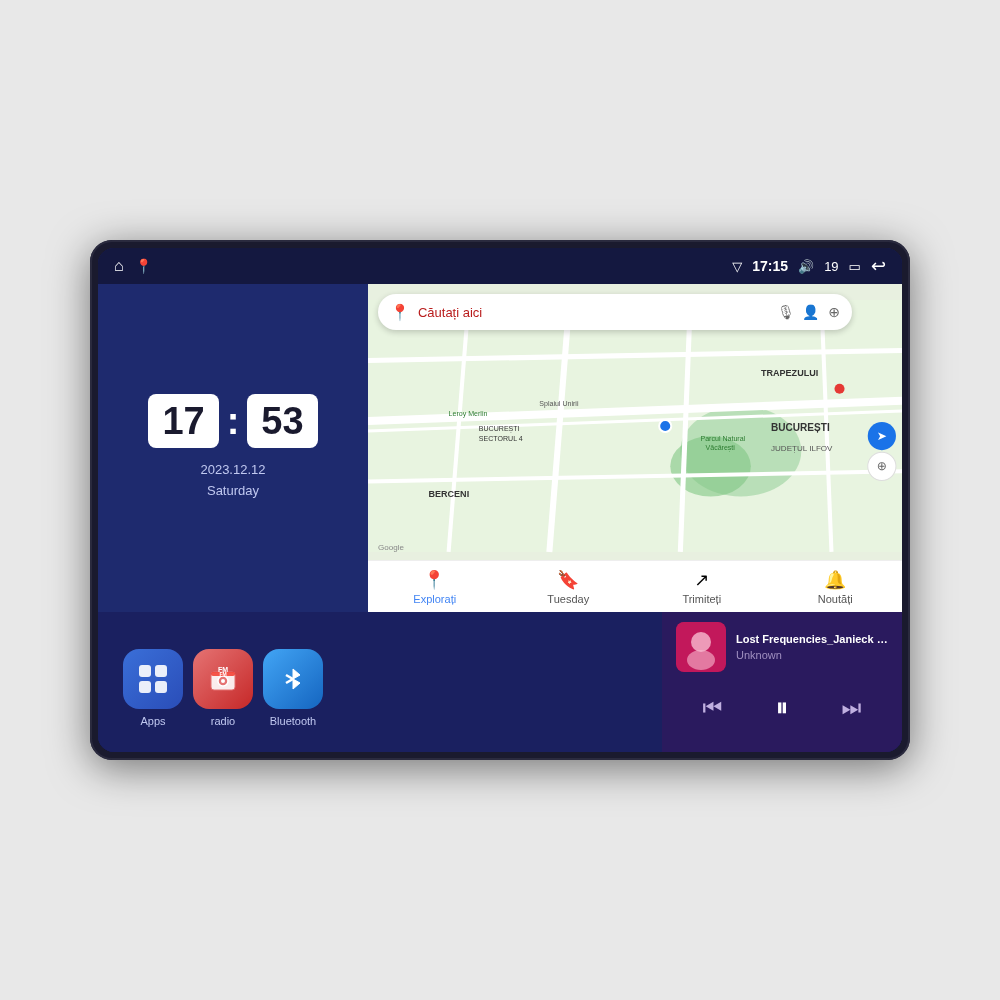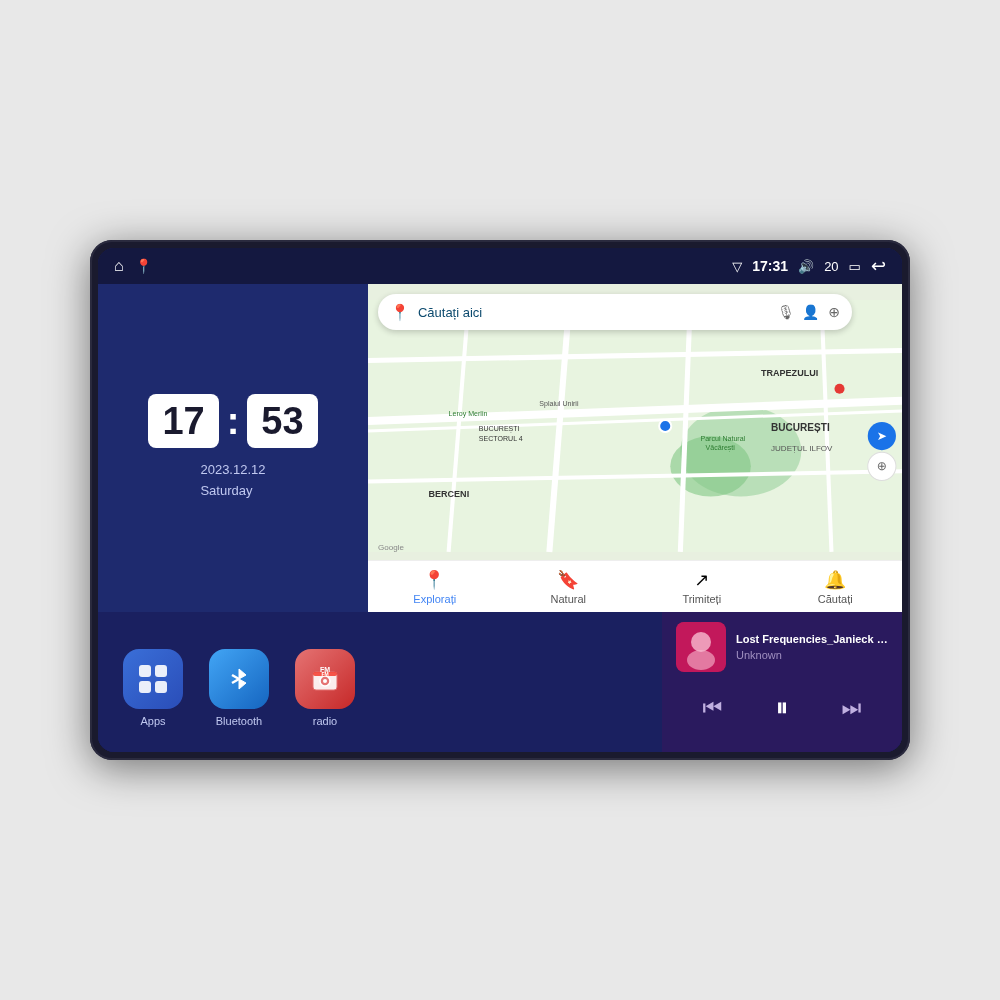--- a/index.html
+++ b/index.html
@@ -354,7 +354,7 @@
       </div>
       <div class="status-right">
         <span>▽</span>
-        <span class="status-time">17:31</span>
+        <span class="status-time">17:15</span>
         <span>🔊</span>
         <span>20</span>
         <span>▭</span>

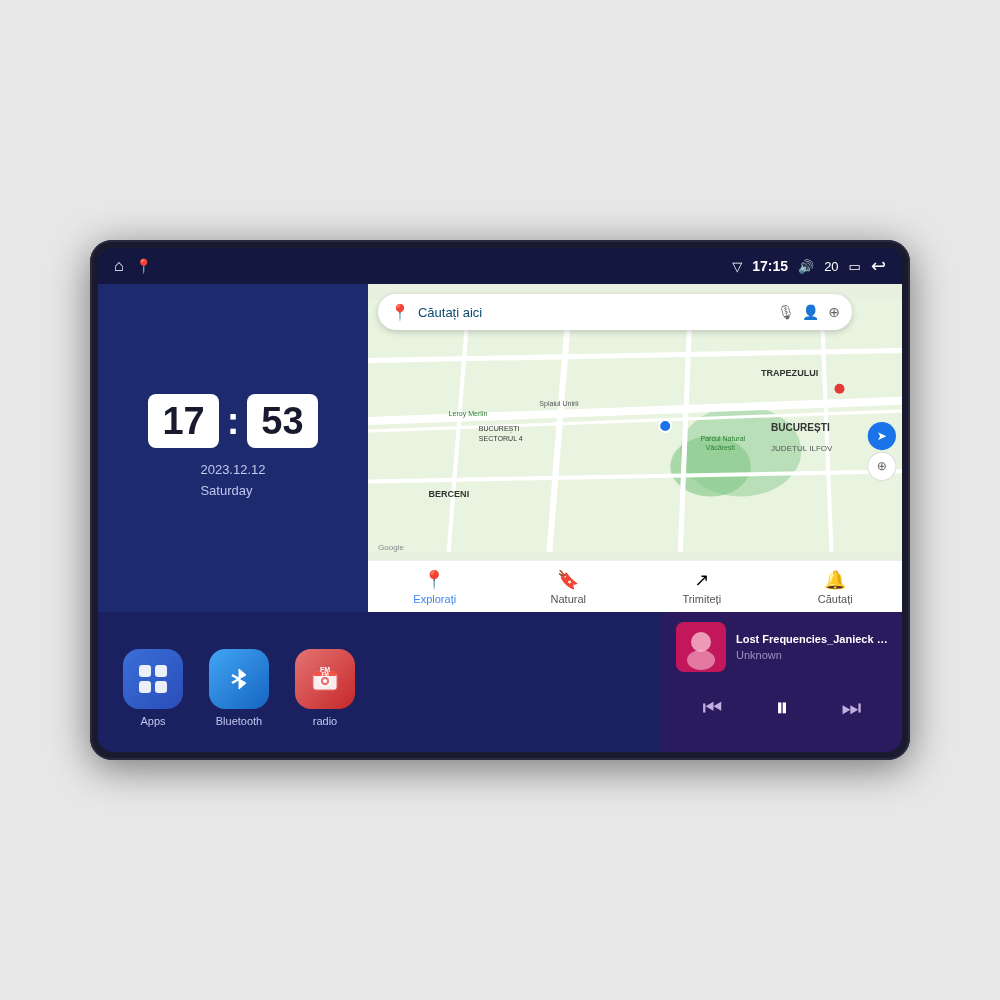--- a/index.html
+++ b/index.html
@@ -356,7 +356,7 @@
         <span>▽</span>
         <span class="status-time">17:15</span>
         <span>🔊</span>
-        <span>20</span>
+        <span>19</span>
         <span>▭</span>
         <span style="font-size:18px; cursor:pointer;">↩</span>
       </div>

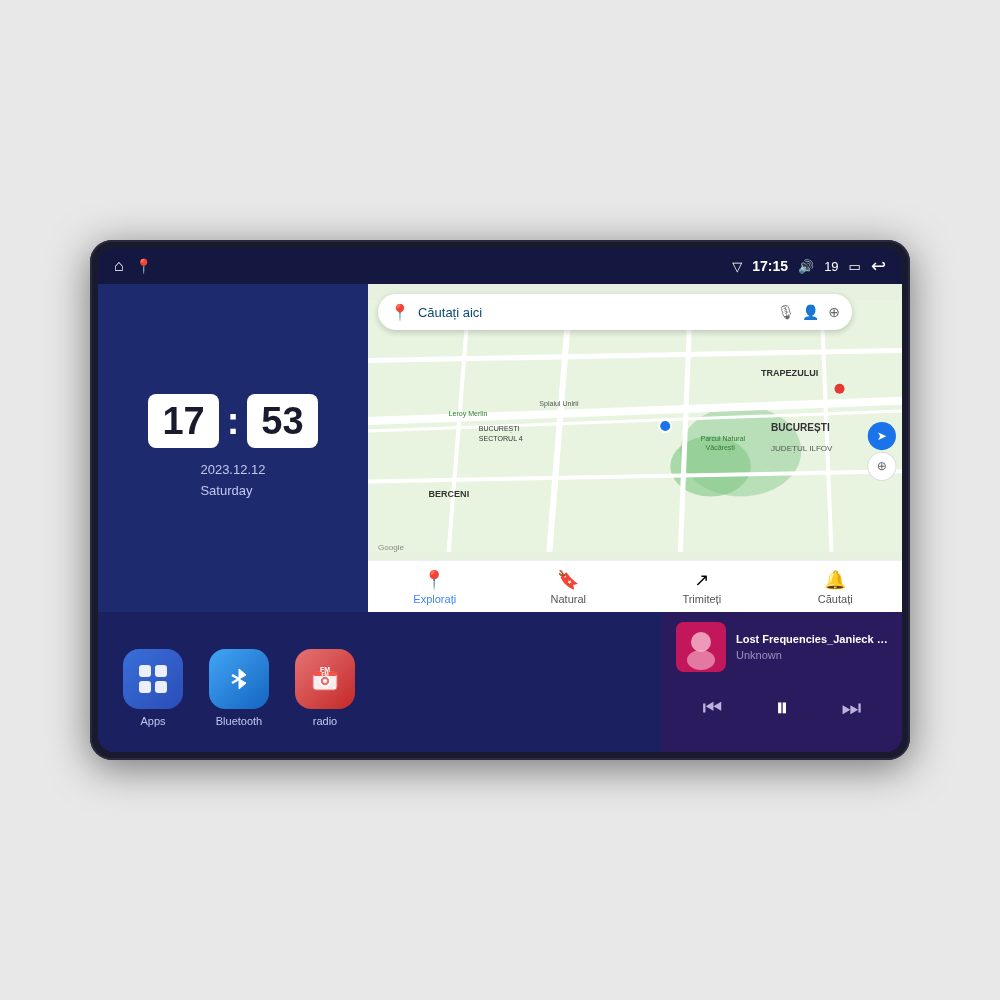--- a/index.html
+++ b/index.html
@@ -164,7 +164,7 @@
 
     .map-search-text {
       font-size: 13px;
-      color: #0c4a6e;
+      color: #b91c1c;
       flex: 1;
     }
 

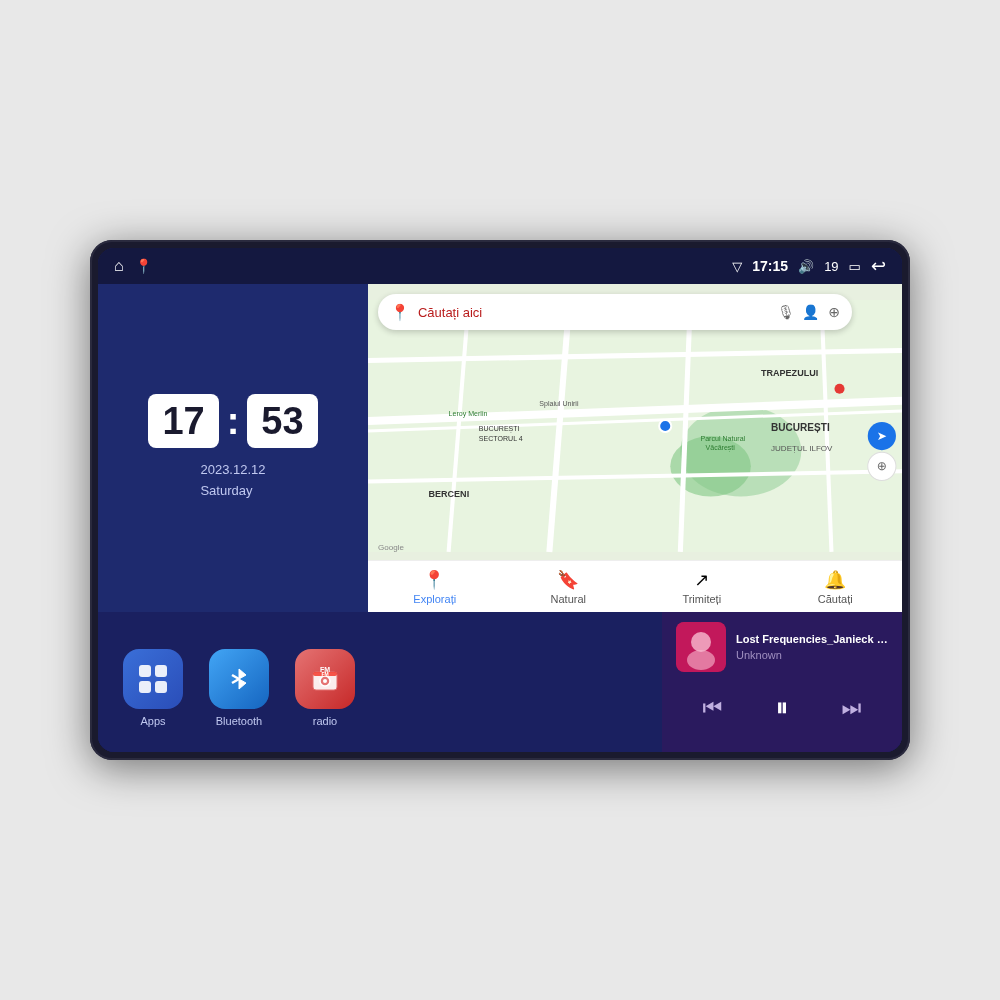--- a/index.html
+++ b/index.html
@@ -128,6 +128,7 @@
     .clock-date {
       color: #c0c8f0;
       font-size: 13px;
+      text-align: center;
       line-height: 1.6;
     }
 

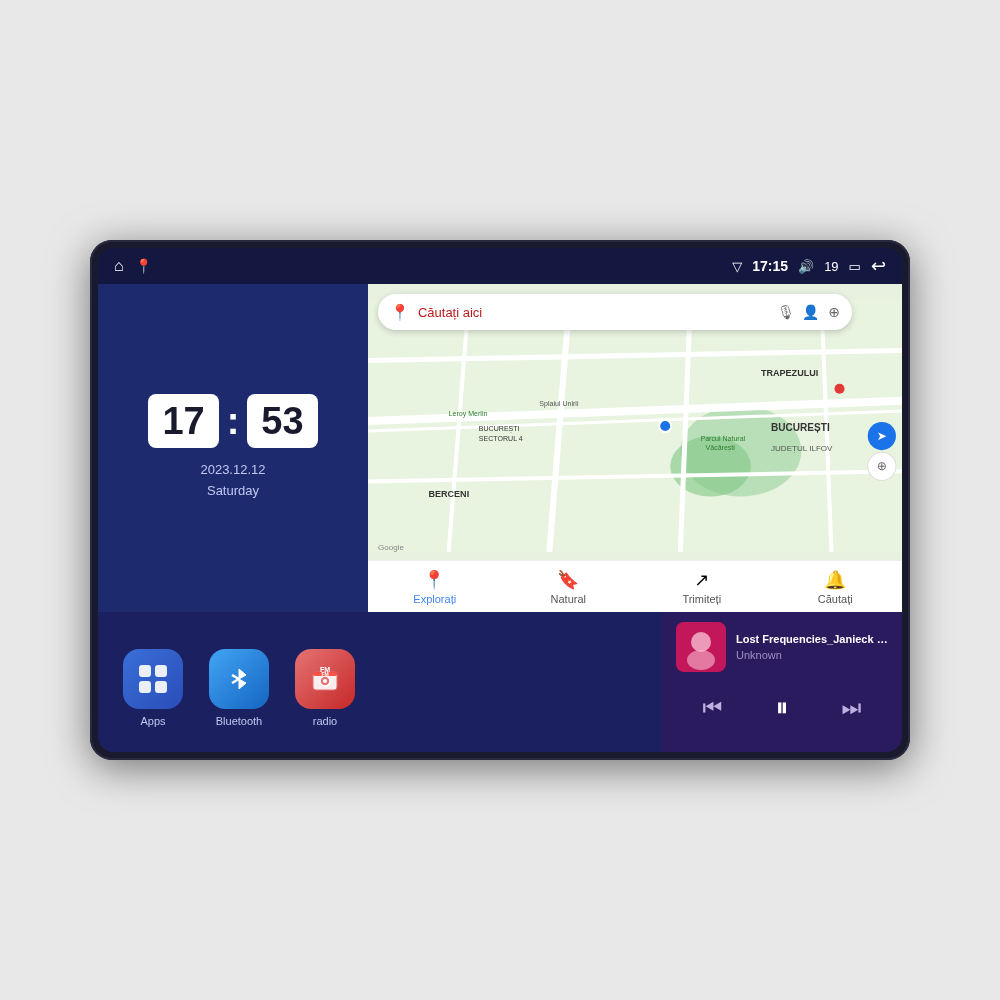--- a/index.html
+++ b/index.html
@@ -444,7 +444,7 @@
             </div>
             <div class="map-nav-item">
               <span class="map-nav-icon">🔖</span>
-              <span class="map-nav-label">Natural</span>
+              <span class="map-nav-label">Tuesday</span>
             </div>
             <div class="map-nav-item">
               <span class="map-nav-icon">↗</span>

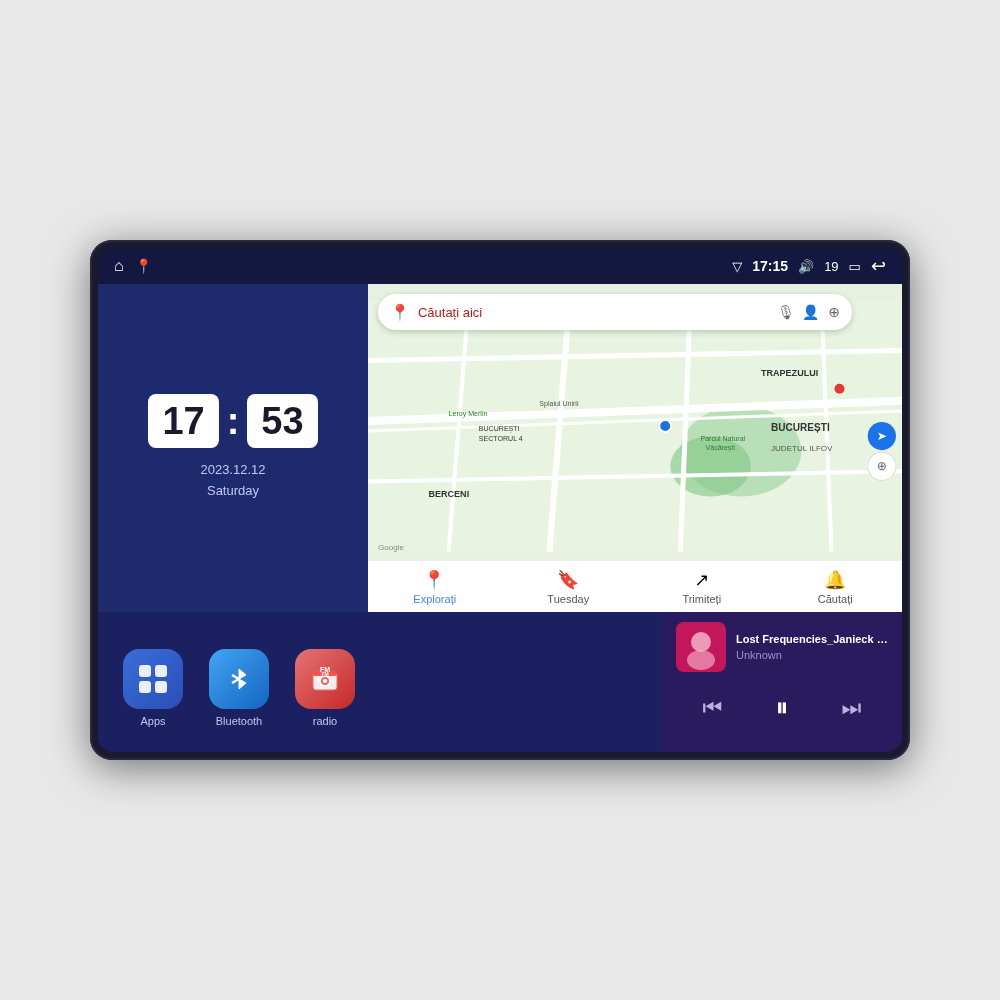--- a/index.html
+++ b/index.html
@@ -452,7 +452,7 @@
             </div>
             <div class="map-nav-item">
               <span class="map-nav-icon">🔔</span>
-              <span class="map-nav-label">Căutați</span>
+              <span class="map-nav-label">Noutăți</span>
             </div>
           </div>
         </div>

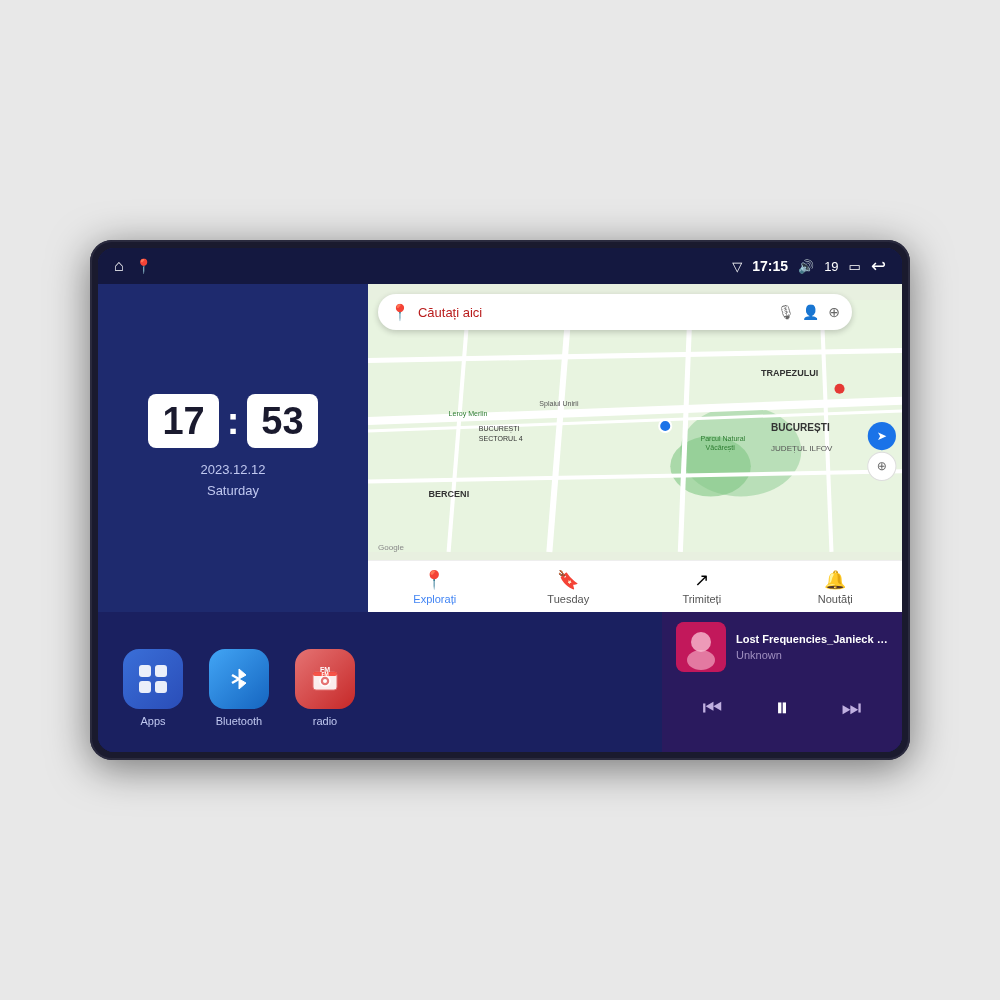--- a/index.html
+++ b/index.html
@@ -235,7 +235,6 @@
       align-items: center;
       justify-content: flex-start;
       padding: 24px 20px;
-      gap: 16px;
       background: #1a2060;
       margin-top: 12px;
     }

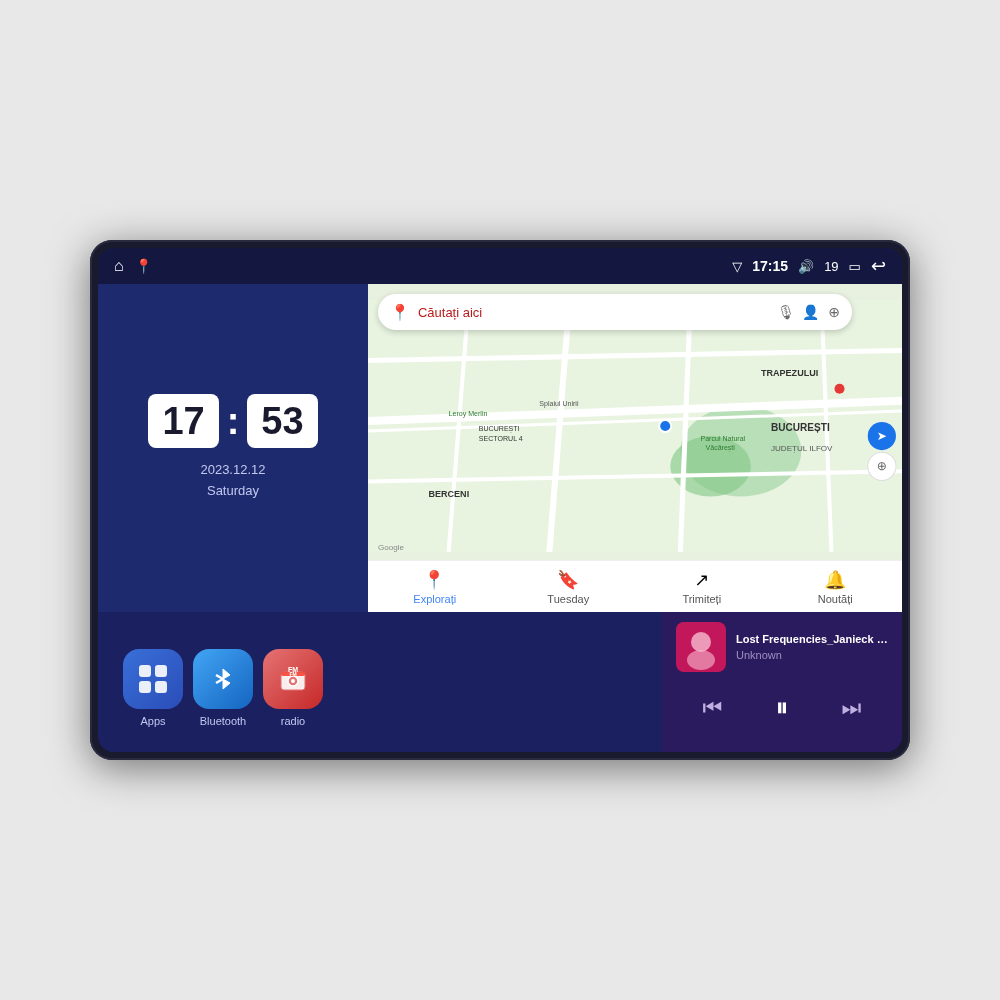--- a/index.html
+++ b/index.html
@@ -476,17 +476,6 @@
 
 
           <div class="app-icon-item">
-            <div class="app-icon-circle icon-bluetooth">
-              <svg width="34" height="34" viewBox="0 0 34 34">
-                <path d="M17 7 L17 27 L24 21 L17 17 L24 13 Z" fill="#fff" stroke="#fff" stroke-width="1"></path>
-                <path d="M17 17 L10 13" stroke="#fff" stroke-width="2.5"></path>
-                <path d="M17 17 L10 21" stroke="#fff" stroke-width="2.5"></path>
-              </svg>
-            </div>
-            <span class="app-icon-label">Bluetooth</span>
-          </div>
-
-          <div class="app-icon-item">
             <div class="app-icon-circle icon-radio">
               <svg width="34" height="34" viewBox="0 0 34 34">
                 <rect x="5" y="10" width="24" height="18" rx="3" fill="#fff" opacity="0.9" stroke="#e57373" stroke-width="1"></rect>
@@ -500,6 +489,17 @@
             <span class="app-icon-label">radio</span>
           </div>
 
+          <div class="app-icon-item">
+            <div class="app-icon-circle icon-bluetooth">
+              <svg width="34" height="34" viewBox="0 0 34 34">
+                <path d="M17 7 L17 27 L24 21 L17 17 L24 13 Z" fill="#fff" stroke="#fff" stroke-width="1"></path>
+                <path d="M17 17 L10 13" stroke="#fff" stroke-width="2.5"></path>
+                <path d="M17 17 L10 21" stroke="#fff" stroke-width="2.5"></path>
+              </svg>
+            </div>
+            <span class="app-icon-label">Bluetooth</span>
+          </div>
+
 
         </div>
 

